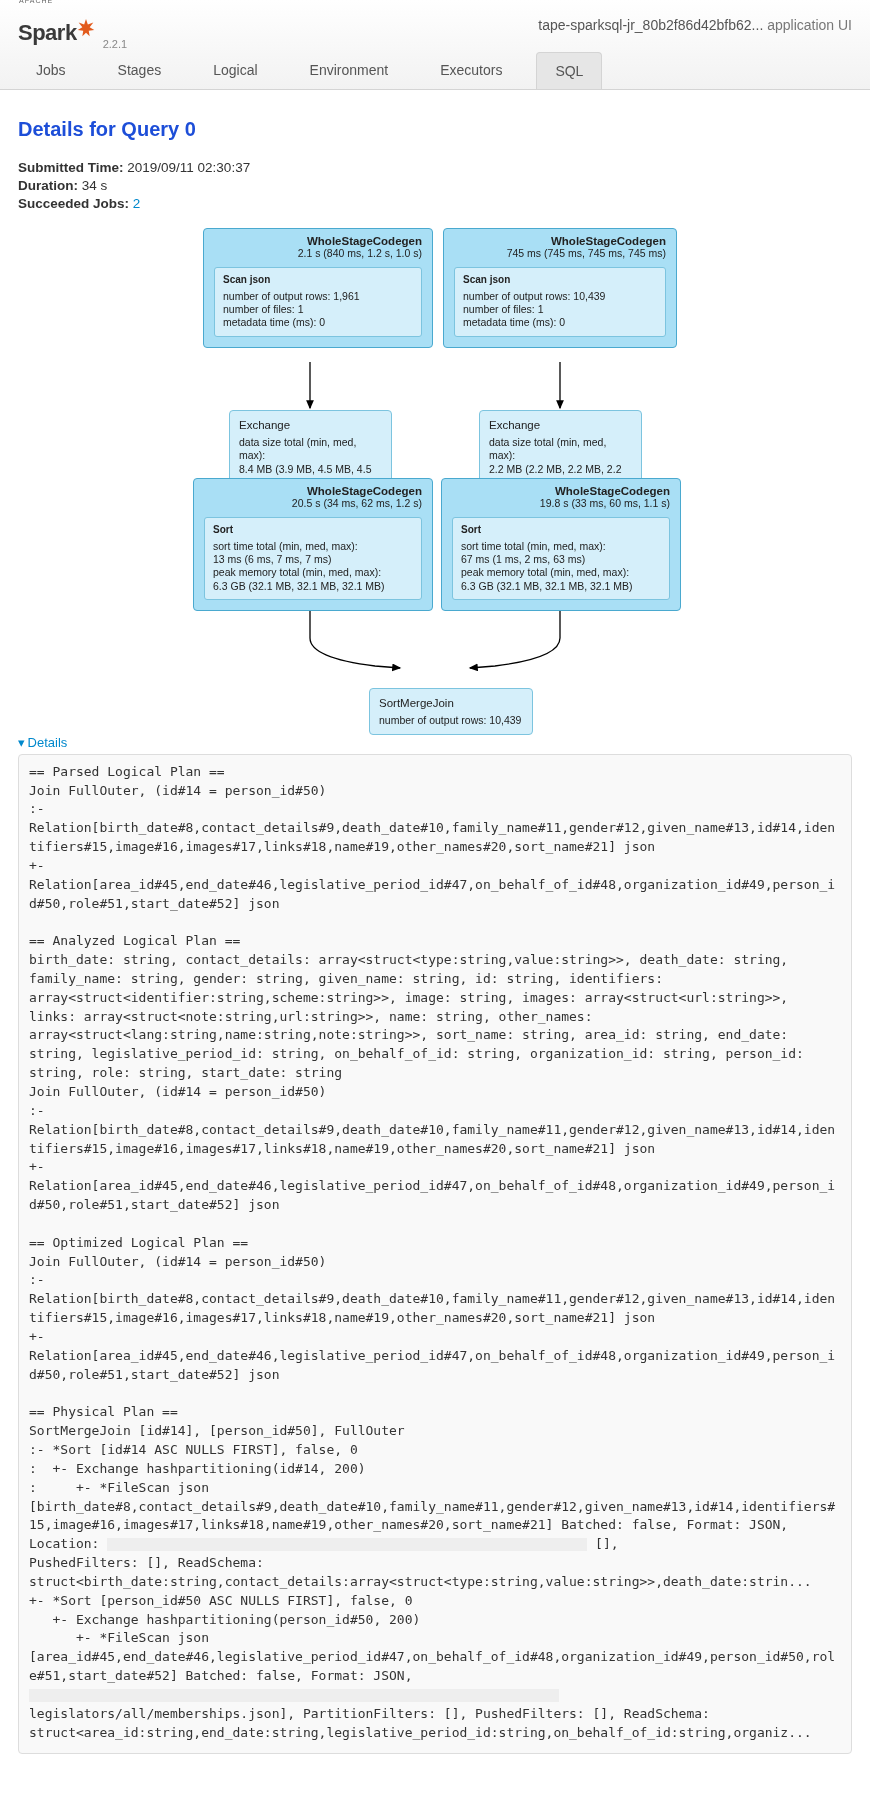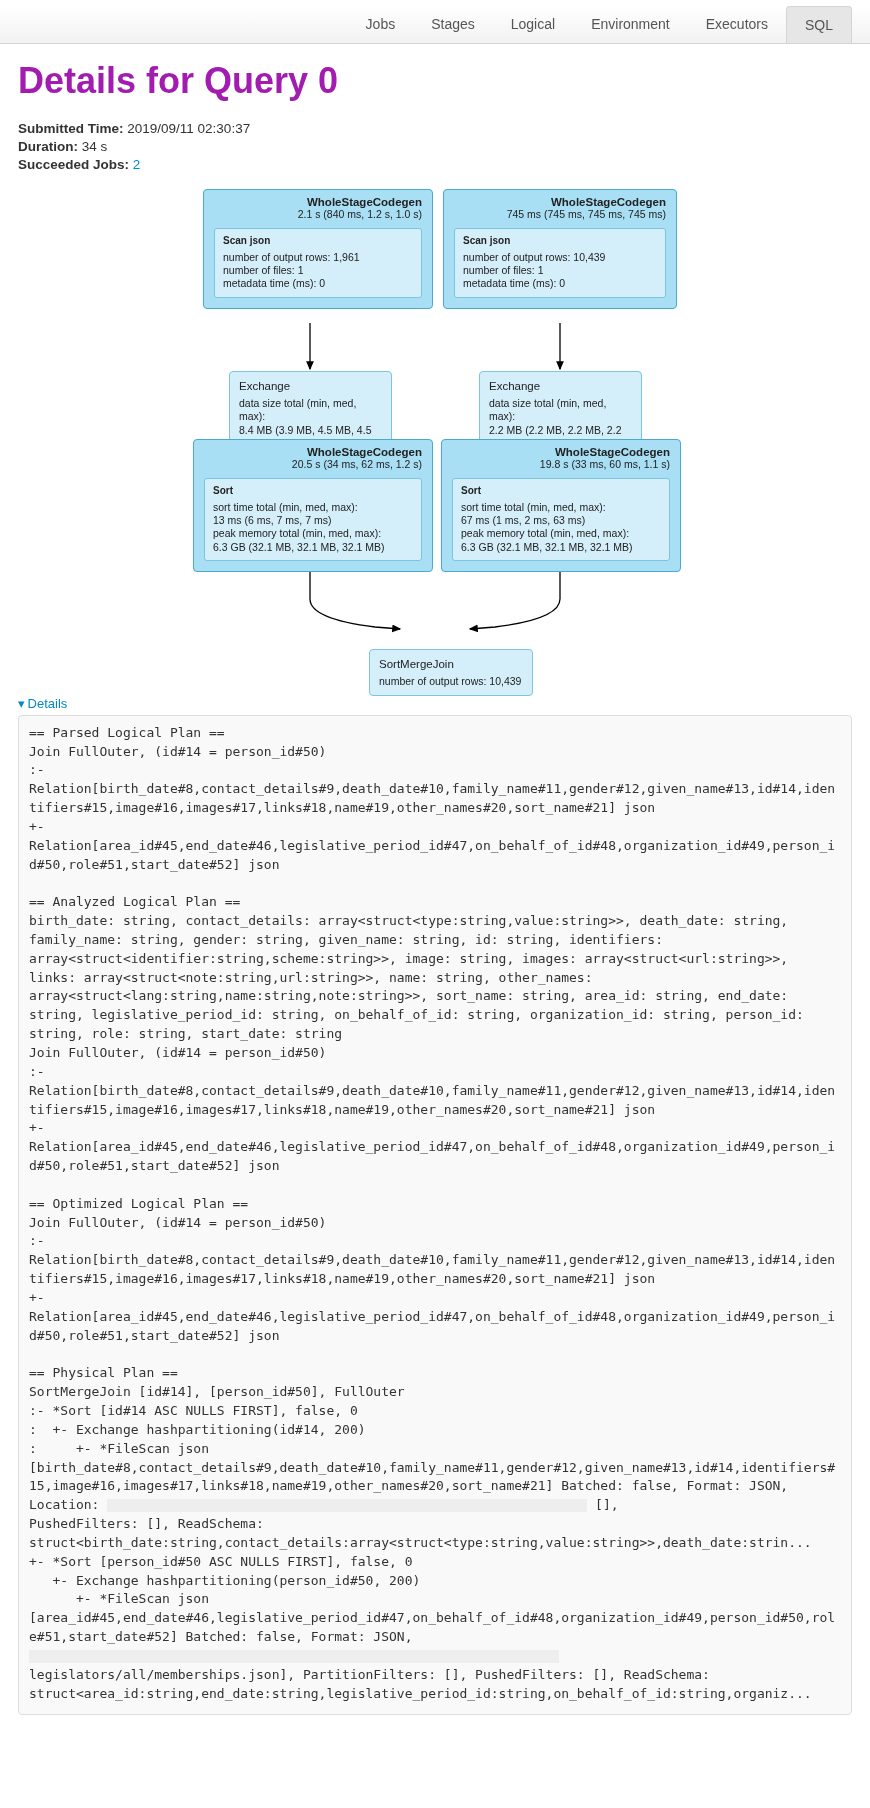--- a/index.html
+++ b/index.html
@@ -120,6 +120,24 @@
 <body>
 
 <div class="topbar">
+  <div class="brand-row">
+    <div class="logo">
+      <span>
+        <span class="logo-apache">APACHE</span><br>
+        <span class="logo-text">Spark</span>
+      </span>
+      <span class="star">
+        <svg viewBox="0 0 24 24">
+            <path fill="#e25a1c" d="M12 1l2 6 6-2-4 5 5 3-6 1 1 6-4-4-4 4 1-6-6-1 5-3-4-5 6 2z"></path>
+          </svg>
+      </span>
+      <span class="logo-ver">2.2.1</span>
+    </div>
+    <div class="app-title">
+      <span class="strong">tape-sparksql-jr_80b2f86d42bfb62...</span>
+      <span>application UI</span>
+    </div>
+  </div>
   <div class="navtabs">
     <div class="navtab">Jobs</div>
     <div class="navtab">Stages</div>

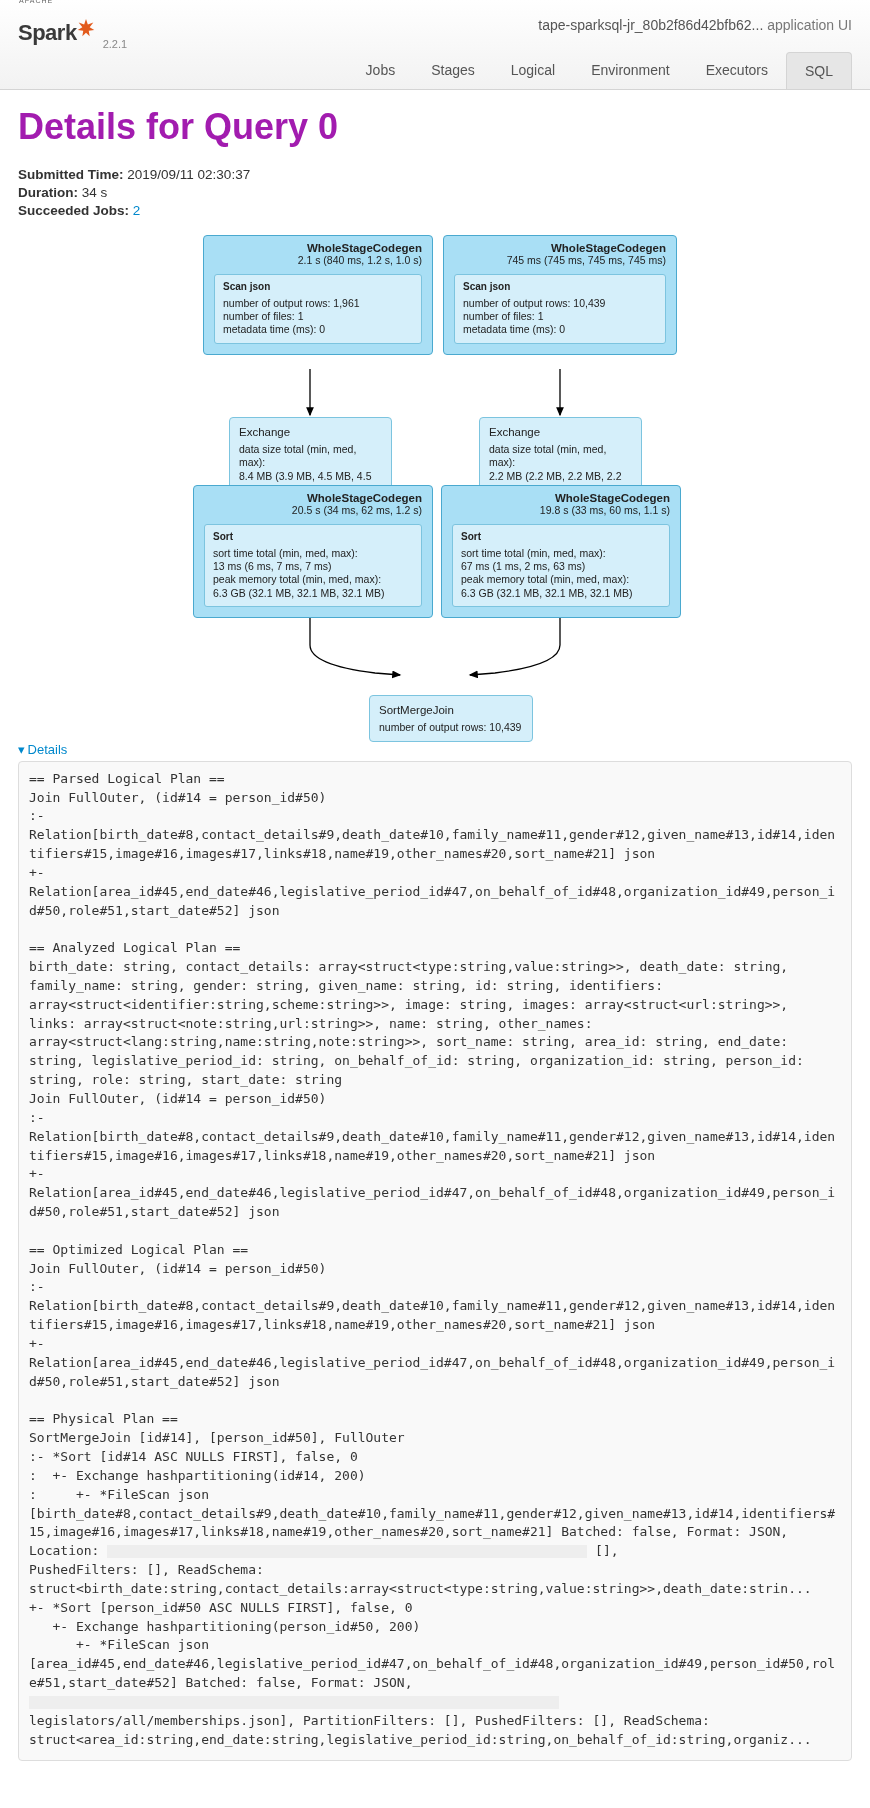--- a/index.html
+++ b/index.html
@@ -32,7 +32,7 @@
   }
   .app-title .strong { color: #555; font-weight: 500; }
   .navtabs {
-    display: flex; gap: 0; margin-top: 6px; justify-content: flex-end;
+    display: flex; gap: 16px; margin-top: 6px;
   }
   .navtab {
     padding: 10px 18px; font-size: 14px; color: #555; cursor: pointer;

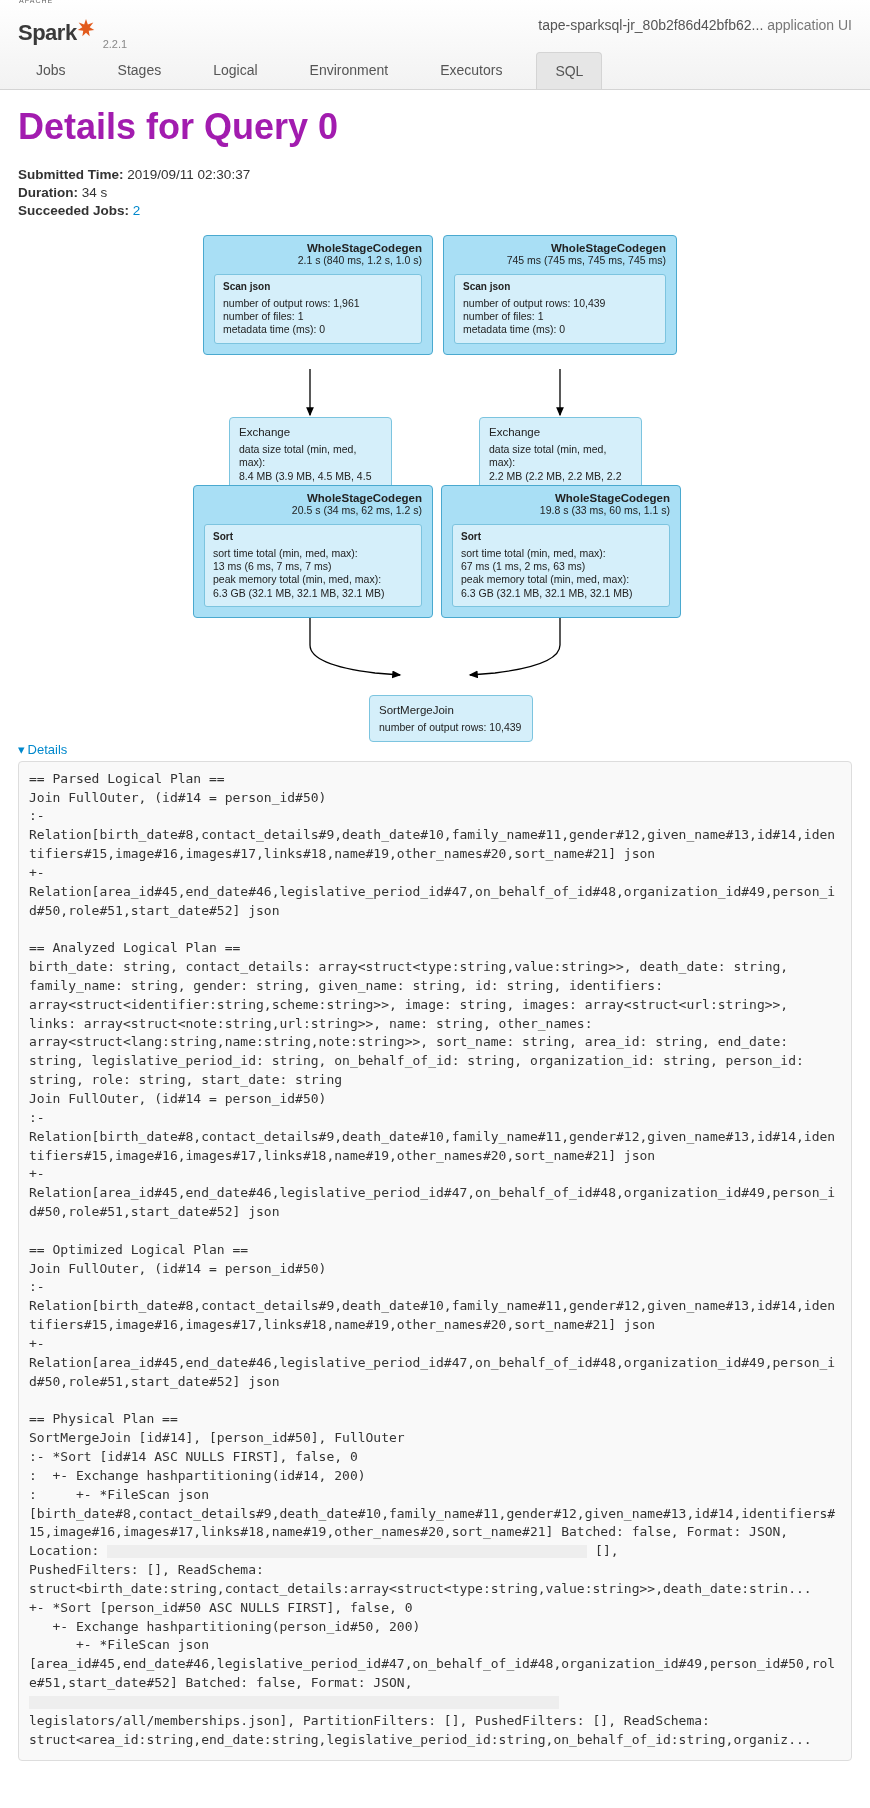--- a/index.html
+++ b/index.html
@@ -43,7 +43,7 @@
   }
   .content { padding: 16px 18px 30px; }
   h2.page-title {
-    font-size: 36px; font-weight: 700; margin: 0 0 18px; color: #a21caf;
+    font-size: 20px; font-weight: 700; margin: 12px 0 18px; color: #1d4ed8;
   }
   .meta-list { font-size: 13.5px; line-height: 1.35; margin-bottom: 14px;}
   .meta-list b { font-weight: 700; }

